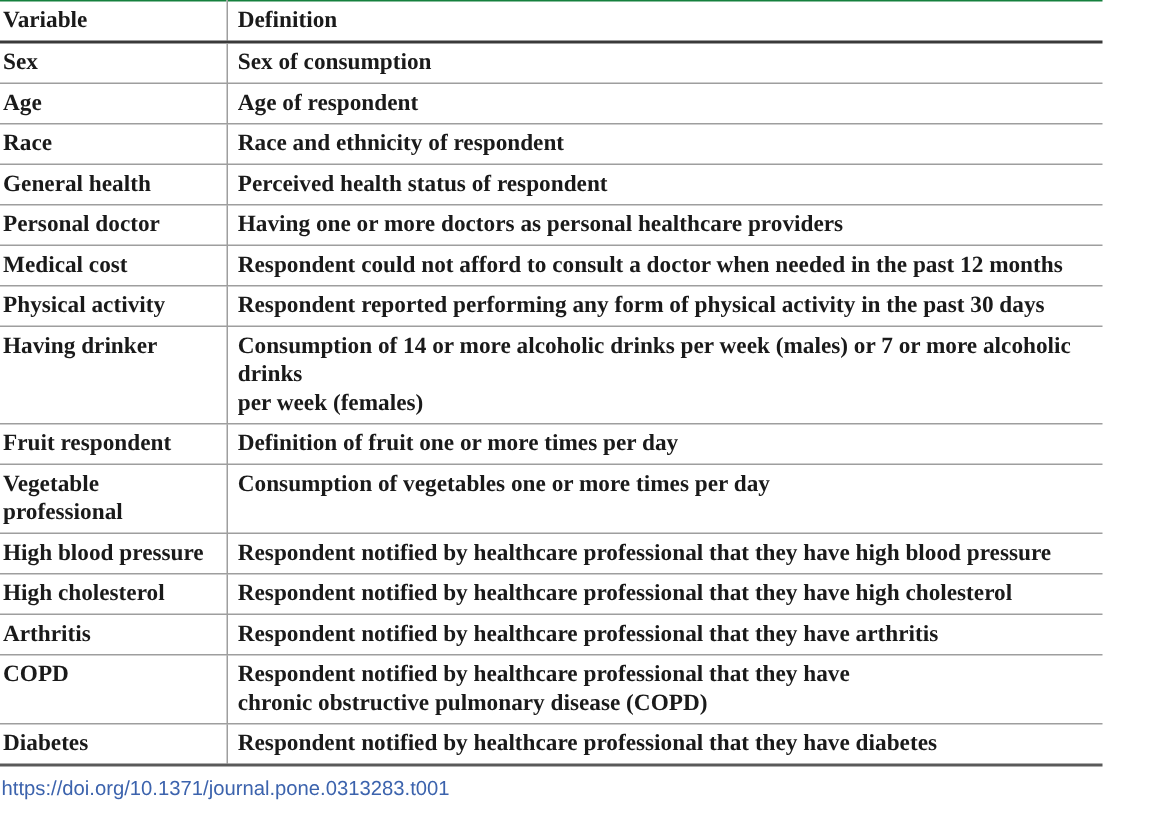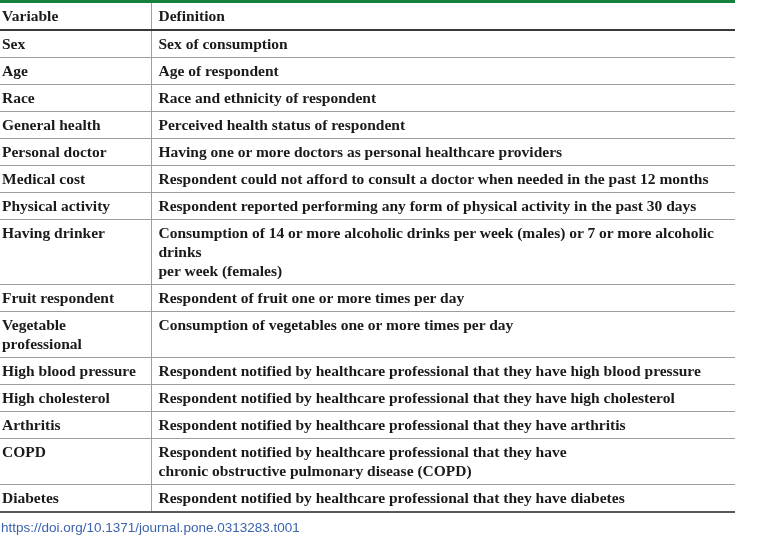--- a/index.html
+++ b/index.html
@@ -20,7 +20,7 @@
     width: 735px;
     border-collapse: collapse;
     table-layout: fixed;
-    border-top: 3px solid #15803d;
+    border-top: 1px solid #15803d;
   }
   table.vars th, table.vars td {
     font-size: 15.5px;

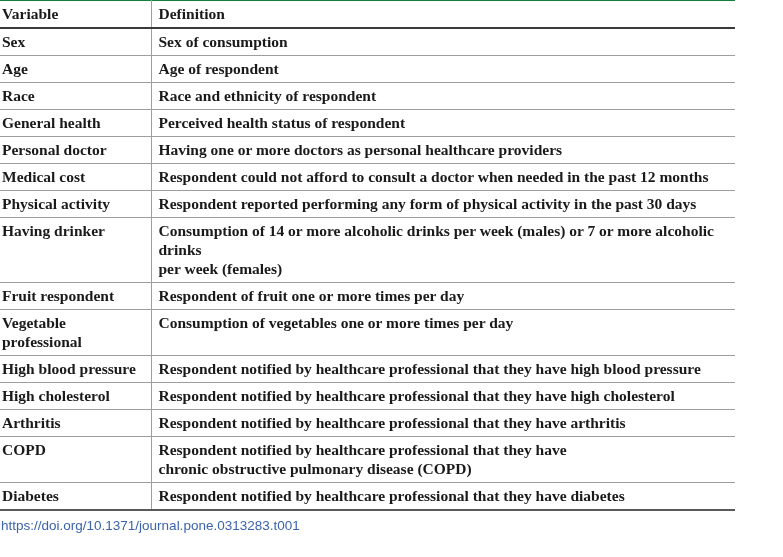--- a/index.html
+++ b/index.html
@@ -107,7 +107,7 @@
         </tr>
         <tr>
           <td class="col-var">Fruit respondent</td>
-          <td class="col-def">Respondent of fruit one or more times per day</td>
+          <td class="col-def">Definition of fruit one or more times per day</td>
         </tr>
         <tr>
           <td class="col-var">Vegetable professional</td>

